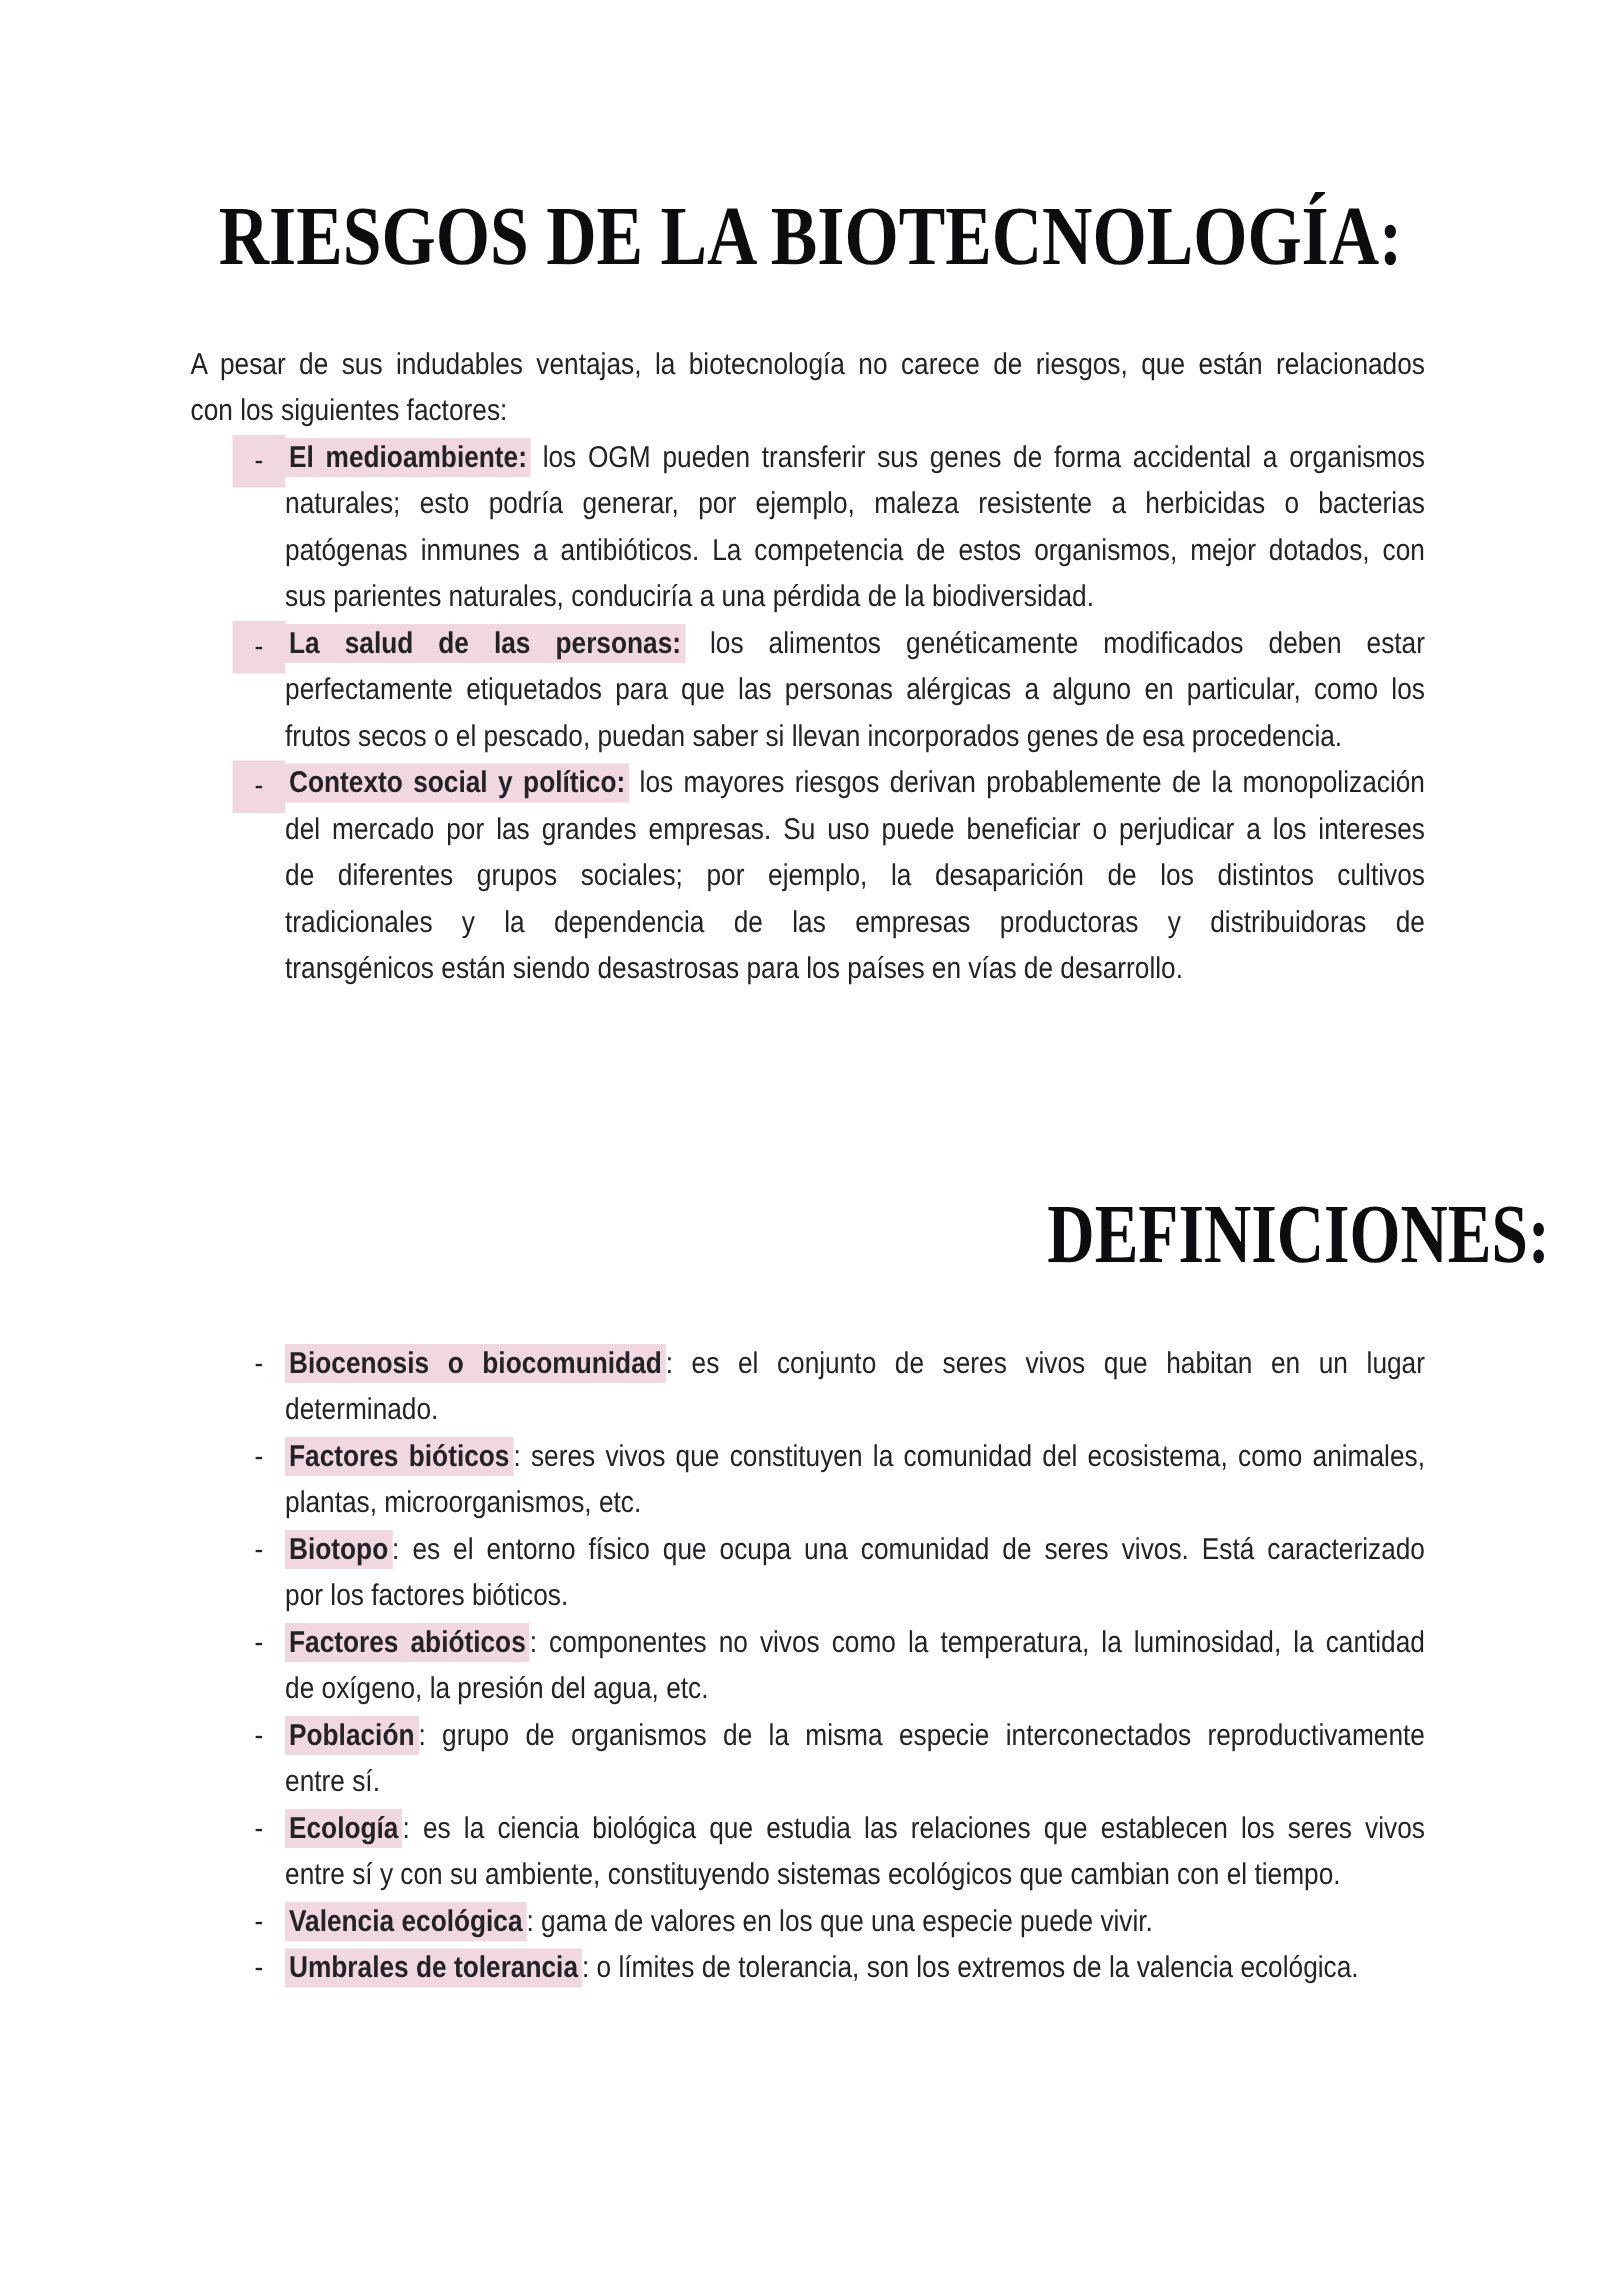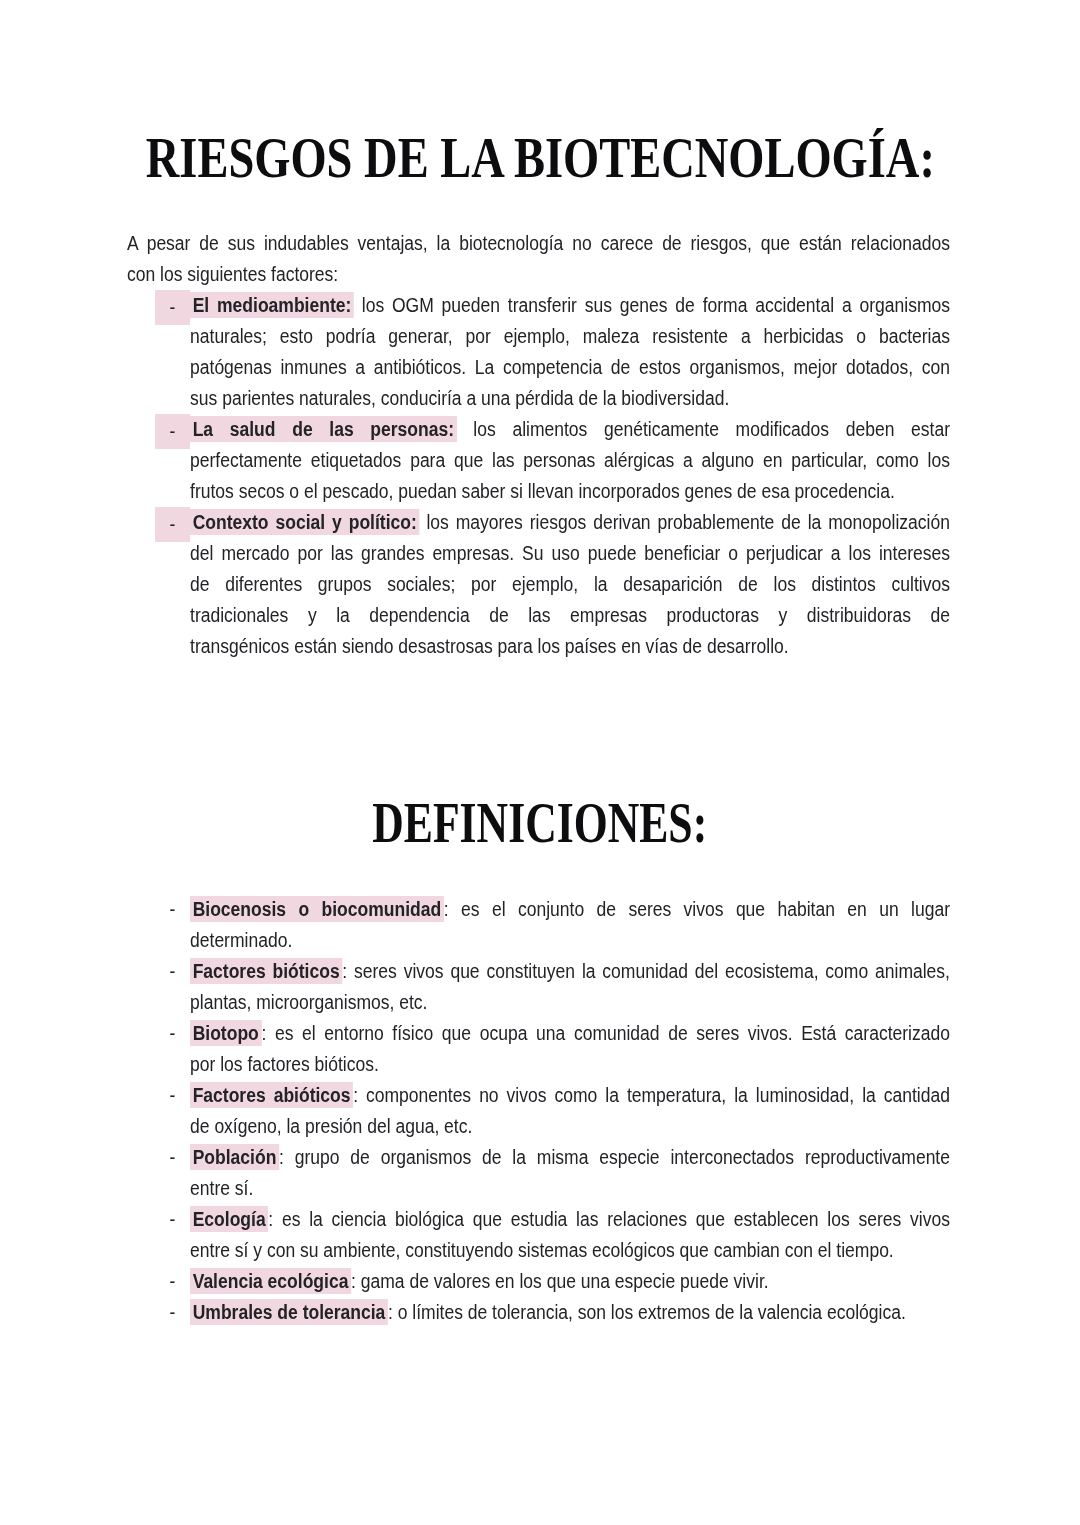--- a/index.html
+++ b/index.html
@@ -24,7 +24,7 @@
   .heading .squeeze { display:inline-block; transform-origin:center top; }
   #h1 { top:128px; }
   #h1 .squeeze { transform:scaleX(0.83); }
-  #h2 { top:793px; }
+  #h2 { top:793px;text-align:right; }
   #h2 .squeeze { transform:scaleX(0.78); }
 
   .textblock {

